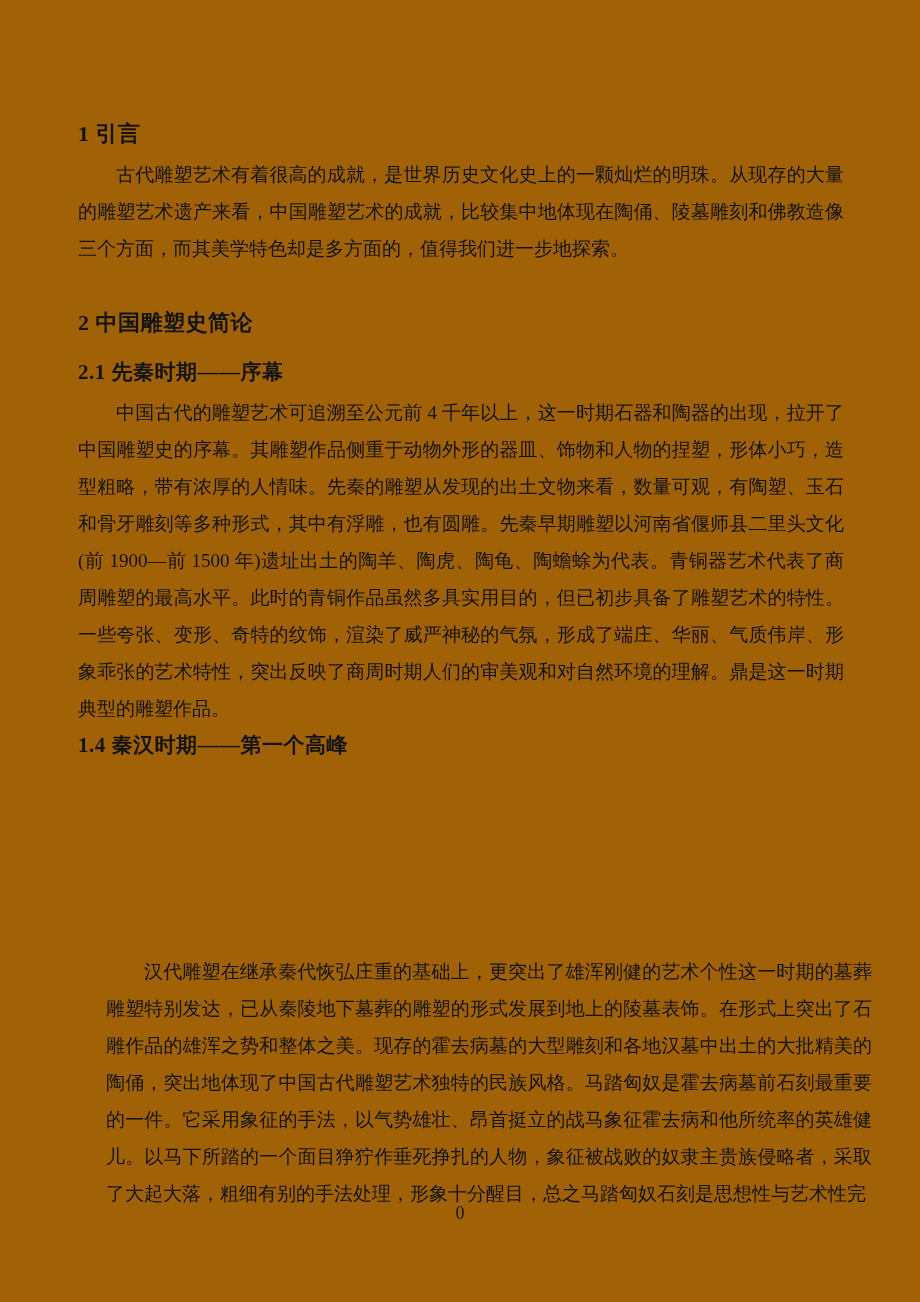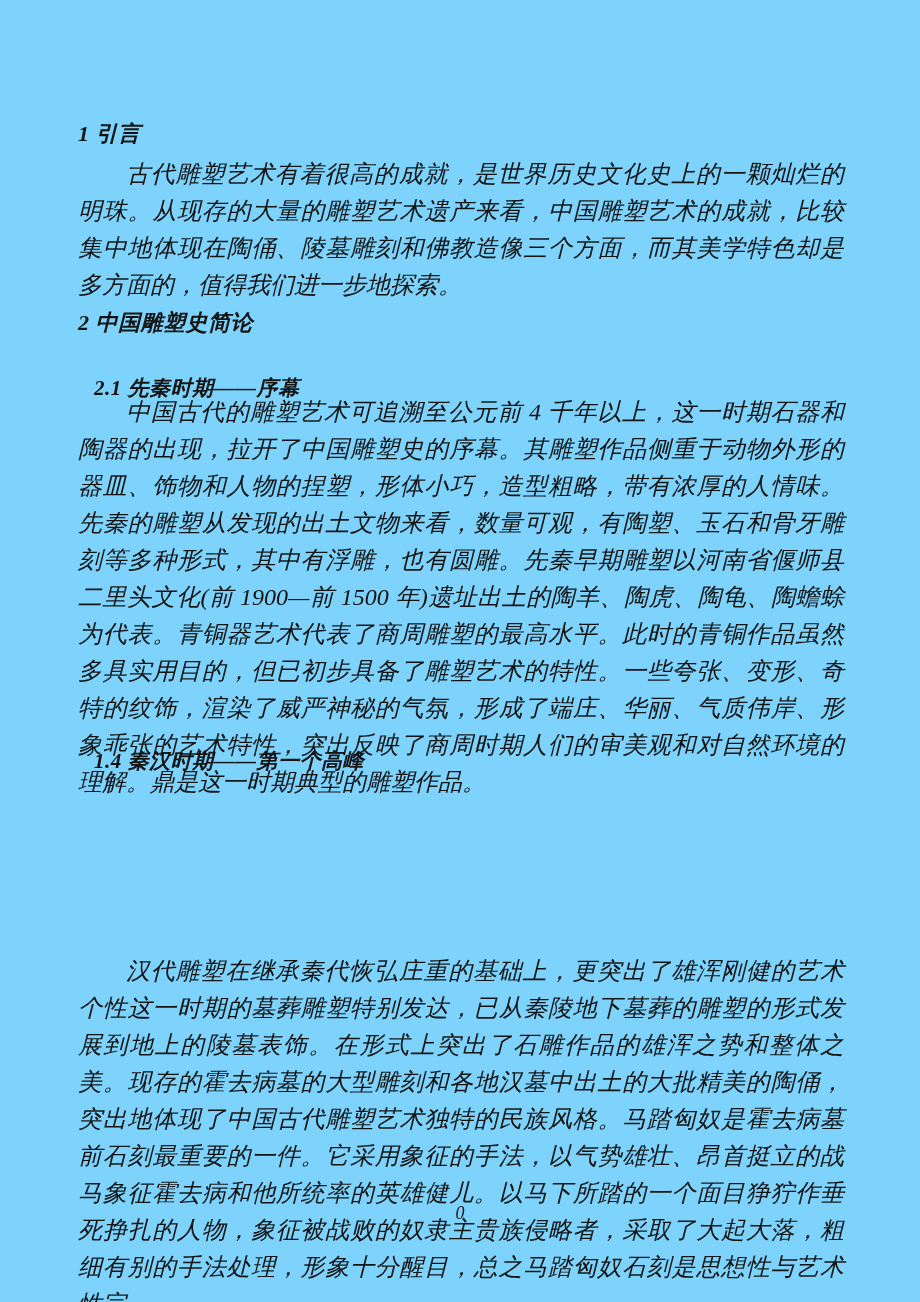--- a/index.html
+++ b/index.html
@@ -12,11 +12,10 @@
     width: 920px;
     height: 1302px;
     margin: 0 auto;
-    background: #7dd3fc;
+    background: #a16207;
     overflow: hidden;
     font-family: "Liberation Serif", "DejaVu Serif", serif;
     color: #141414;
-    font-style: italic;
   }
   .block {
     position: absolute;

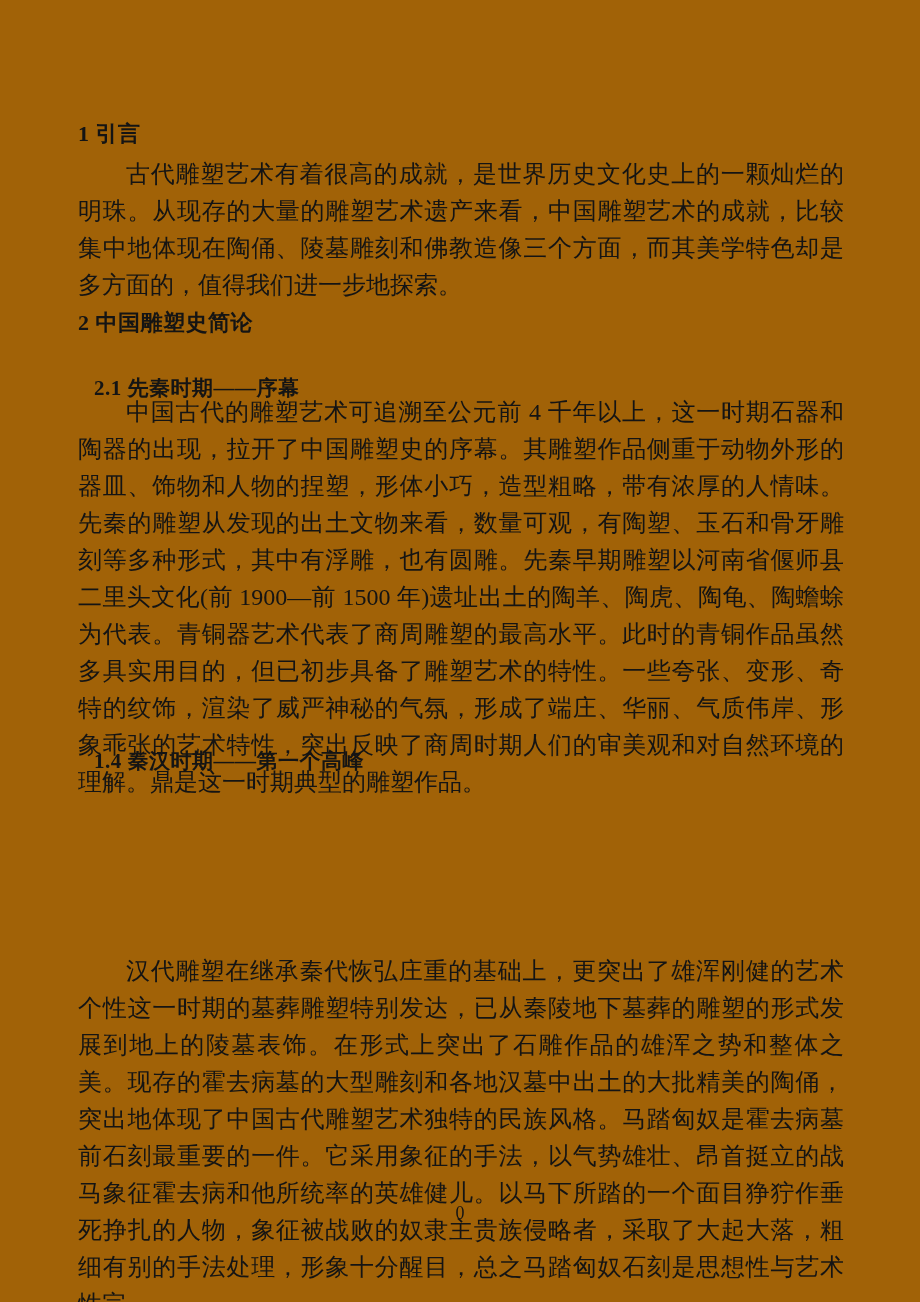--- a/index.html
+++ b/index.html
@@ -37,7 +37,7 @@
     letter-spacing: 0.5px;
   }
   .body-par {
-    font-size: 24px;
+    font-size: 19px;
     line-height: 37px;
     margin: 0;
     text-align: justify;

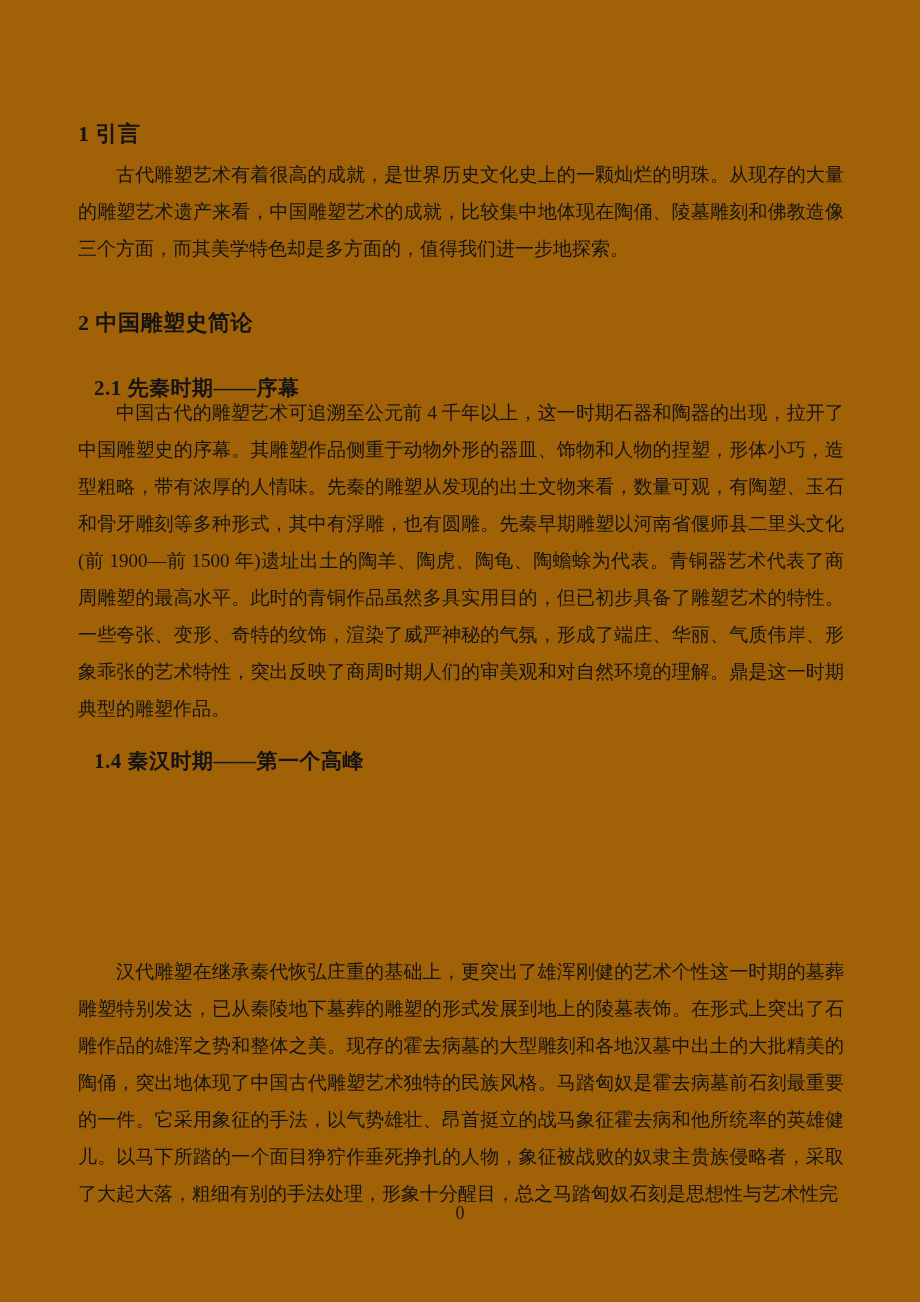--- a/index.html
+++ b/index.html
@@ -33,7 +33,7 @@
     font-size: 21px;
     font-weight: bold;
     line-height: 25px;
-    margin: 16px;
+    margin: 0;
     letter-spacing: 0.5px;
   }
   .body-par {

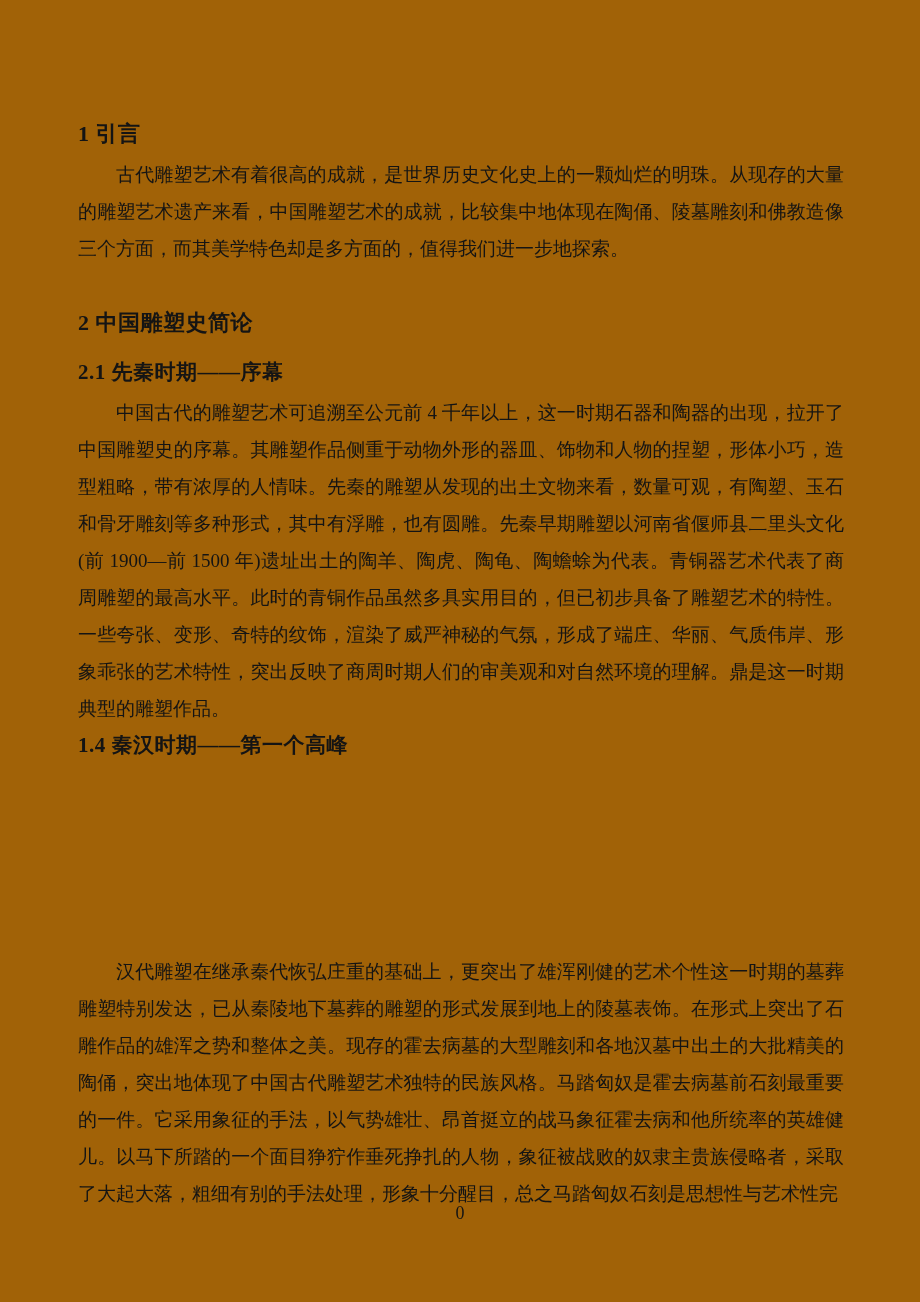--- a/index.html
+++ b/index.html
@@ -61,7 +61,7 @@
   #p-sec21   { top: 394px; }
   #h-sec22   { top: 733px; }
   #p-sec22a  { top: 768px; }
-  #p-sec22b  { top: 953px; }
+  #p-sec22b  { top: 953px; margin-left: 28px; }
 </style>
 </head>
 <body>

